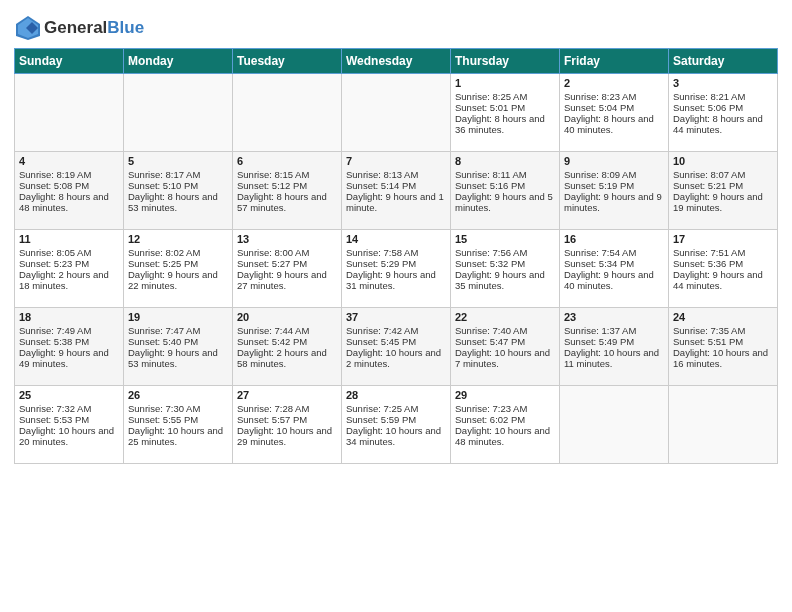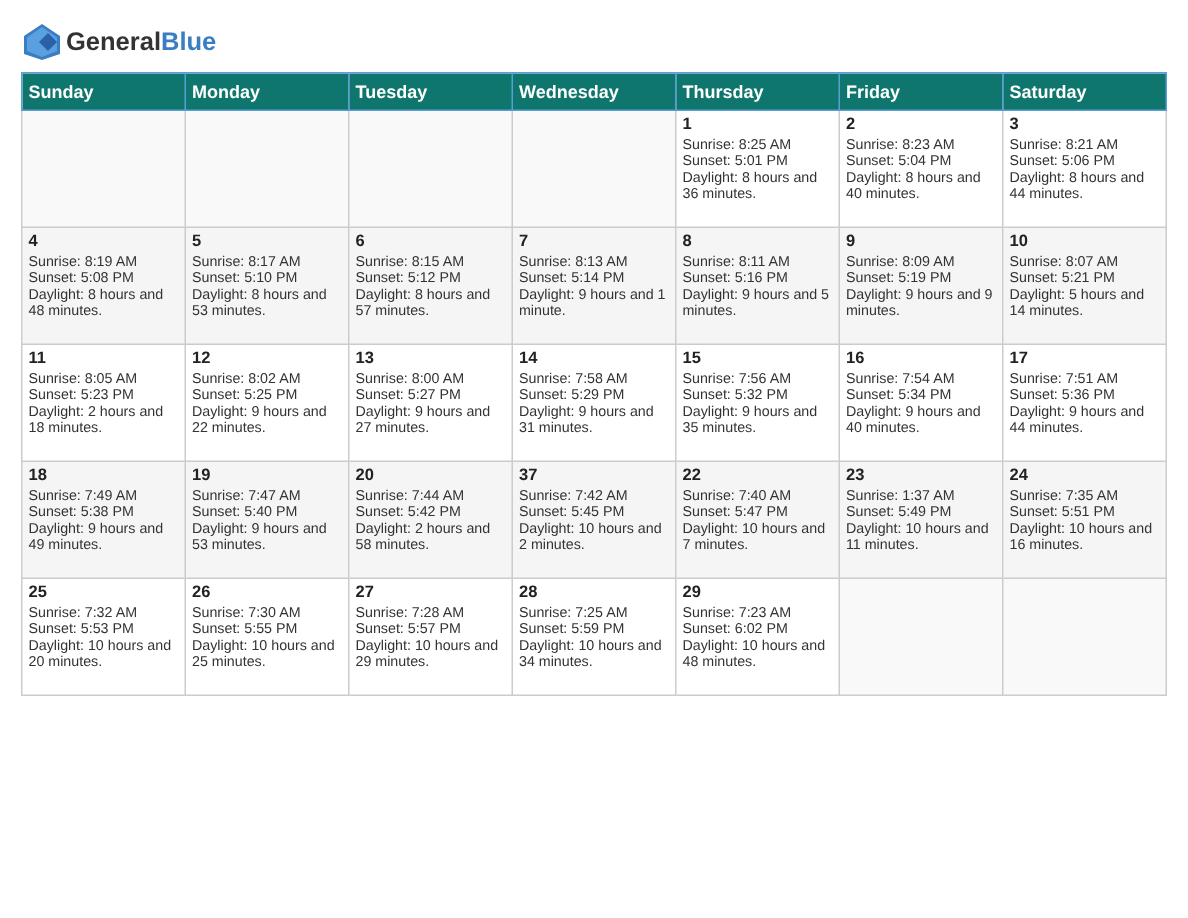--- a/index.html
+++ b/index.html
@@ -179,7 +179,7 @@
             <span class="day-num">10</span>
             <div>Sunrise: 8:07 AM</div>
             <div>Sunset: 5:21 PM</div>
-            <div>Daylight: 5 hours and 14 minutes.</div>
+            <div>Daylight: 9 hours and 19 minutes.</div>
           </td>
         </tr>
         <tr>

